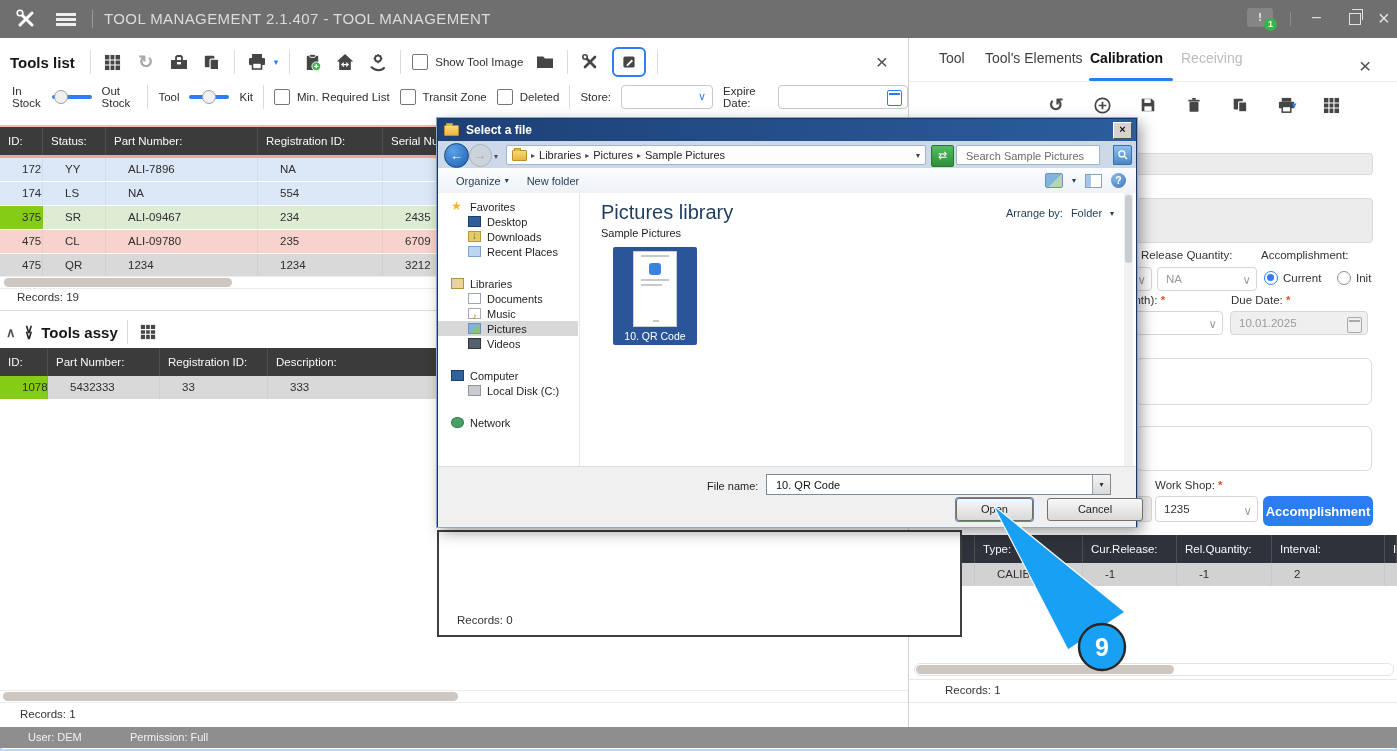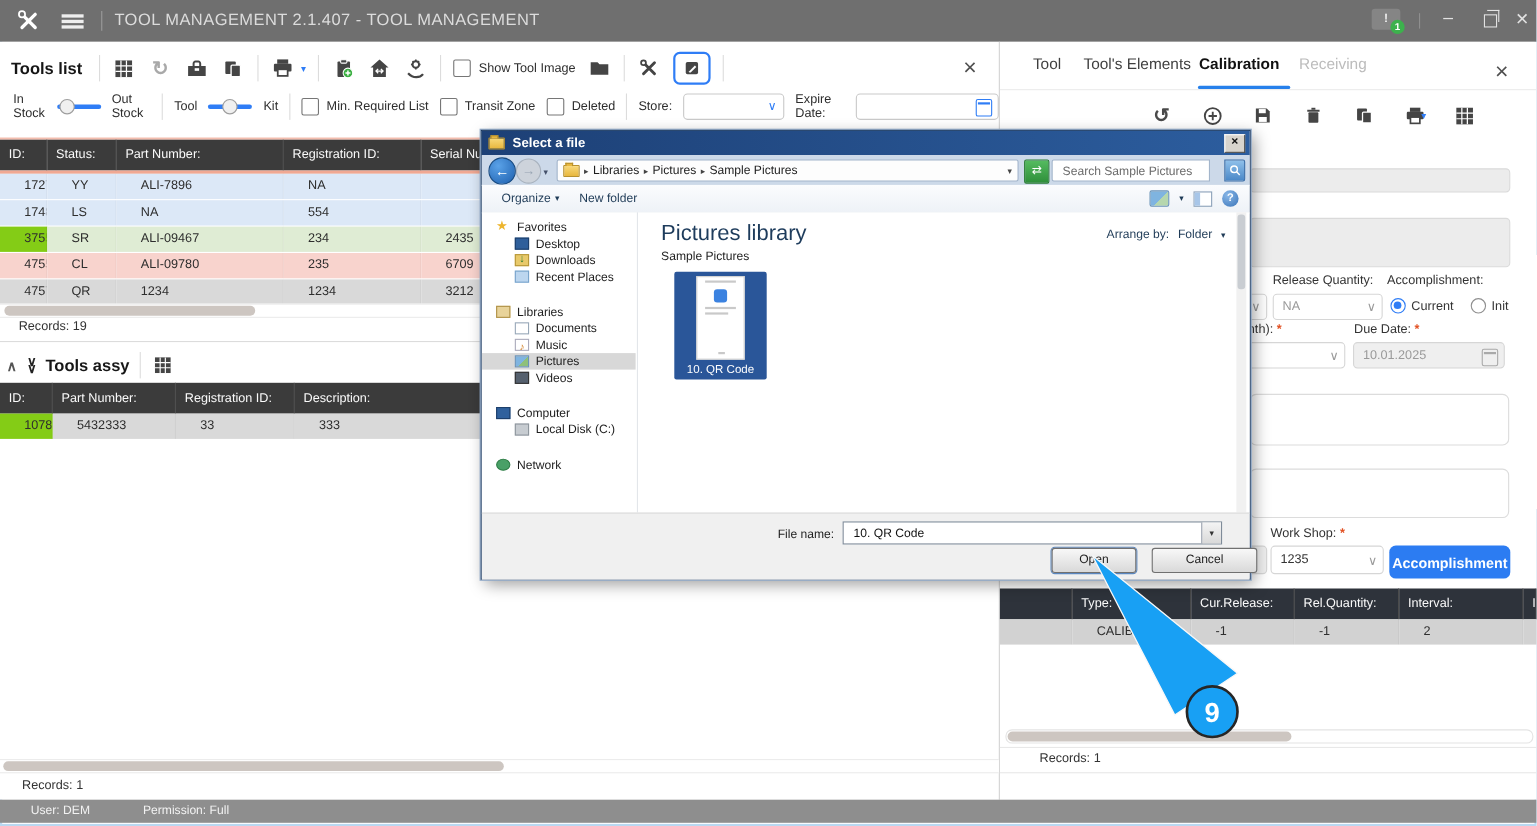--- a/index.html
+++ b/index.html
@@ -485,7 +485,7 @@
     <div class="fld dis" style="left:227px;top:115px;width:237px;height:22px;"></div>
     <div class="fld dis" style="left:227px;top:160px;width:237px;height:45px;"></div>
 
-    <span class="flabel" style="left:248px;top:211px;">Release Quantity:</span>
+    <span class="flabel" style="left:232px;top:211px;">Release Quantity:</span>
     <span class="flabel" style="left:352px;top:211px;">Accomplishment:</span>
     <div class="dcombo" style="left:185px;top:229px;width:58px;height:24px;">
         <span class="chev gray" style="position:absolute;right:5px;top:1px;"></span>

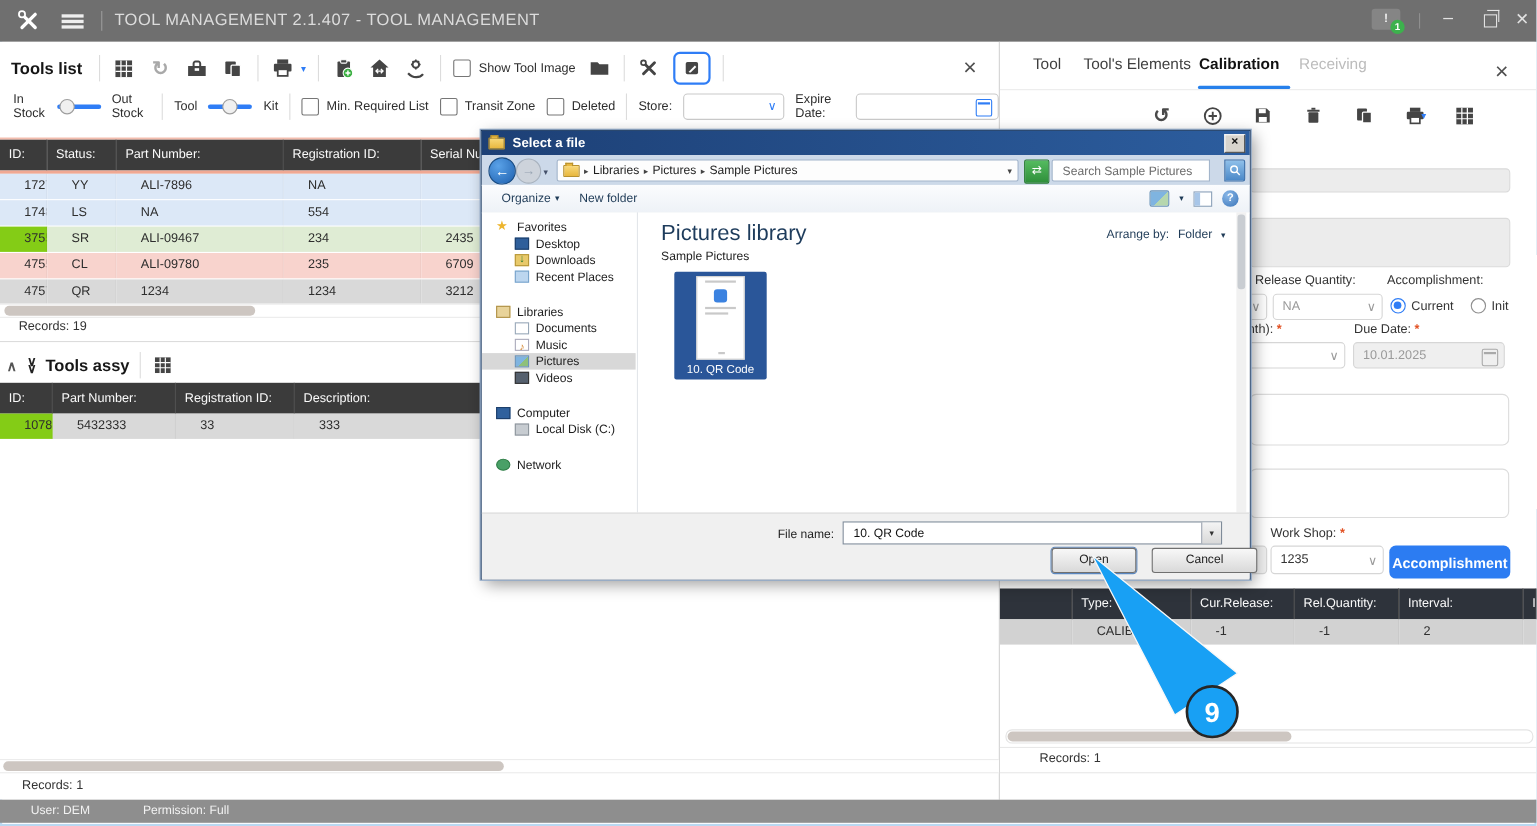--- a/index.html
+++ b/index.html
@@ -704,6 +704,9 @@
     </div>
   </div>
 
+  <div class="rec0">
+    <span class="records">Records: 0</span>
+  </div>
 
   <div class="statusbar">
     <span style="left:28px;">User: DEM</span>

